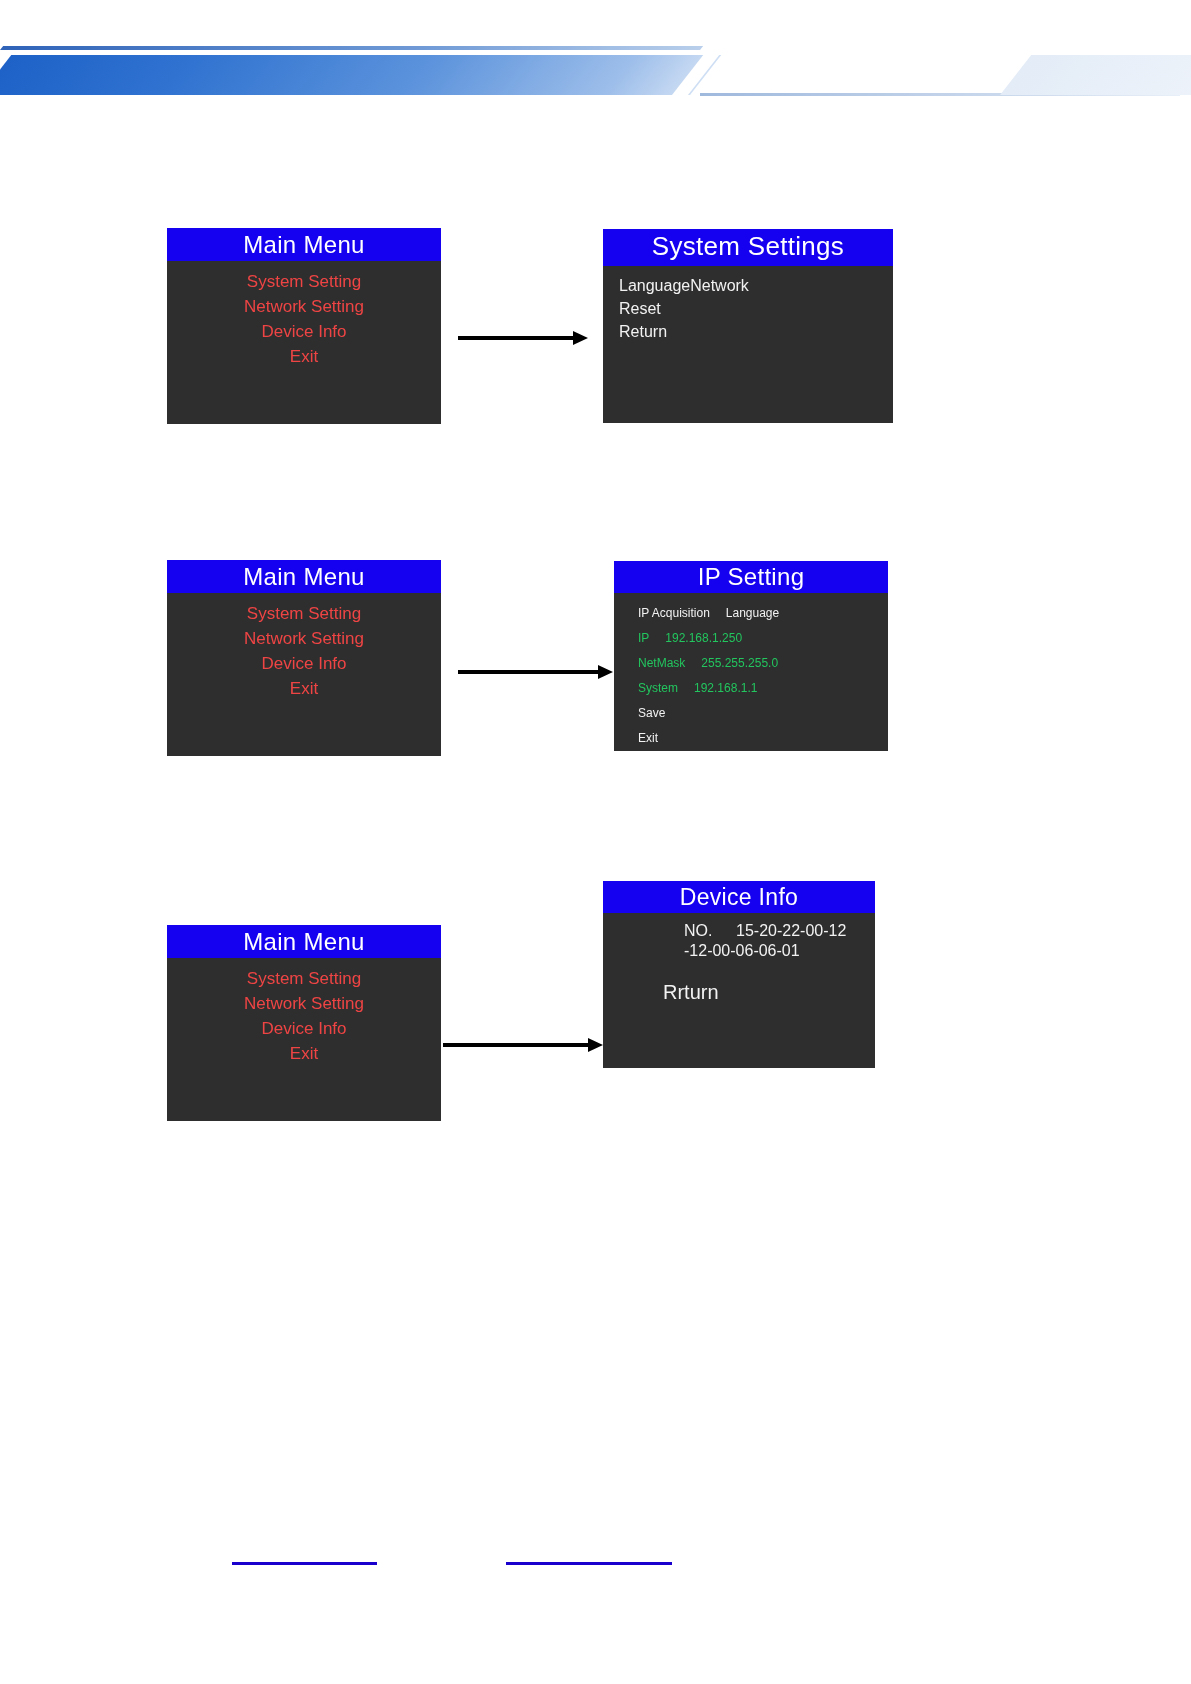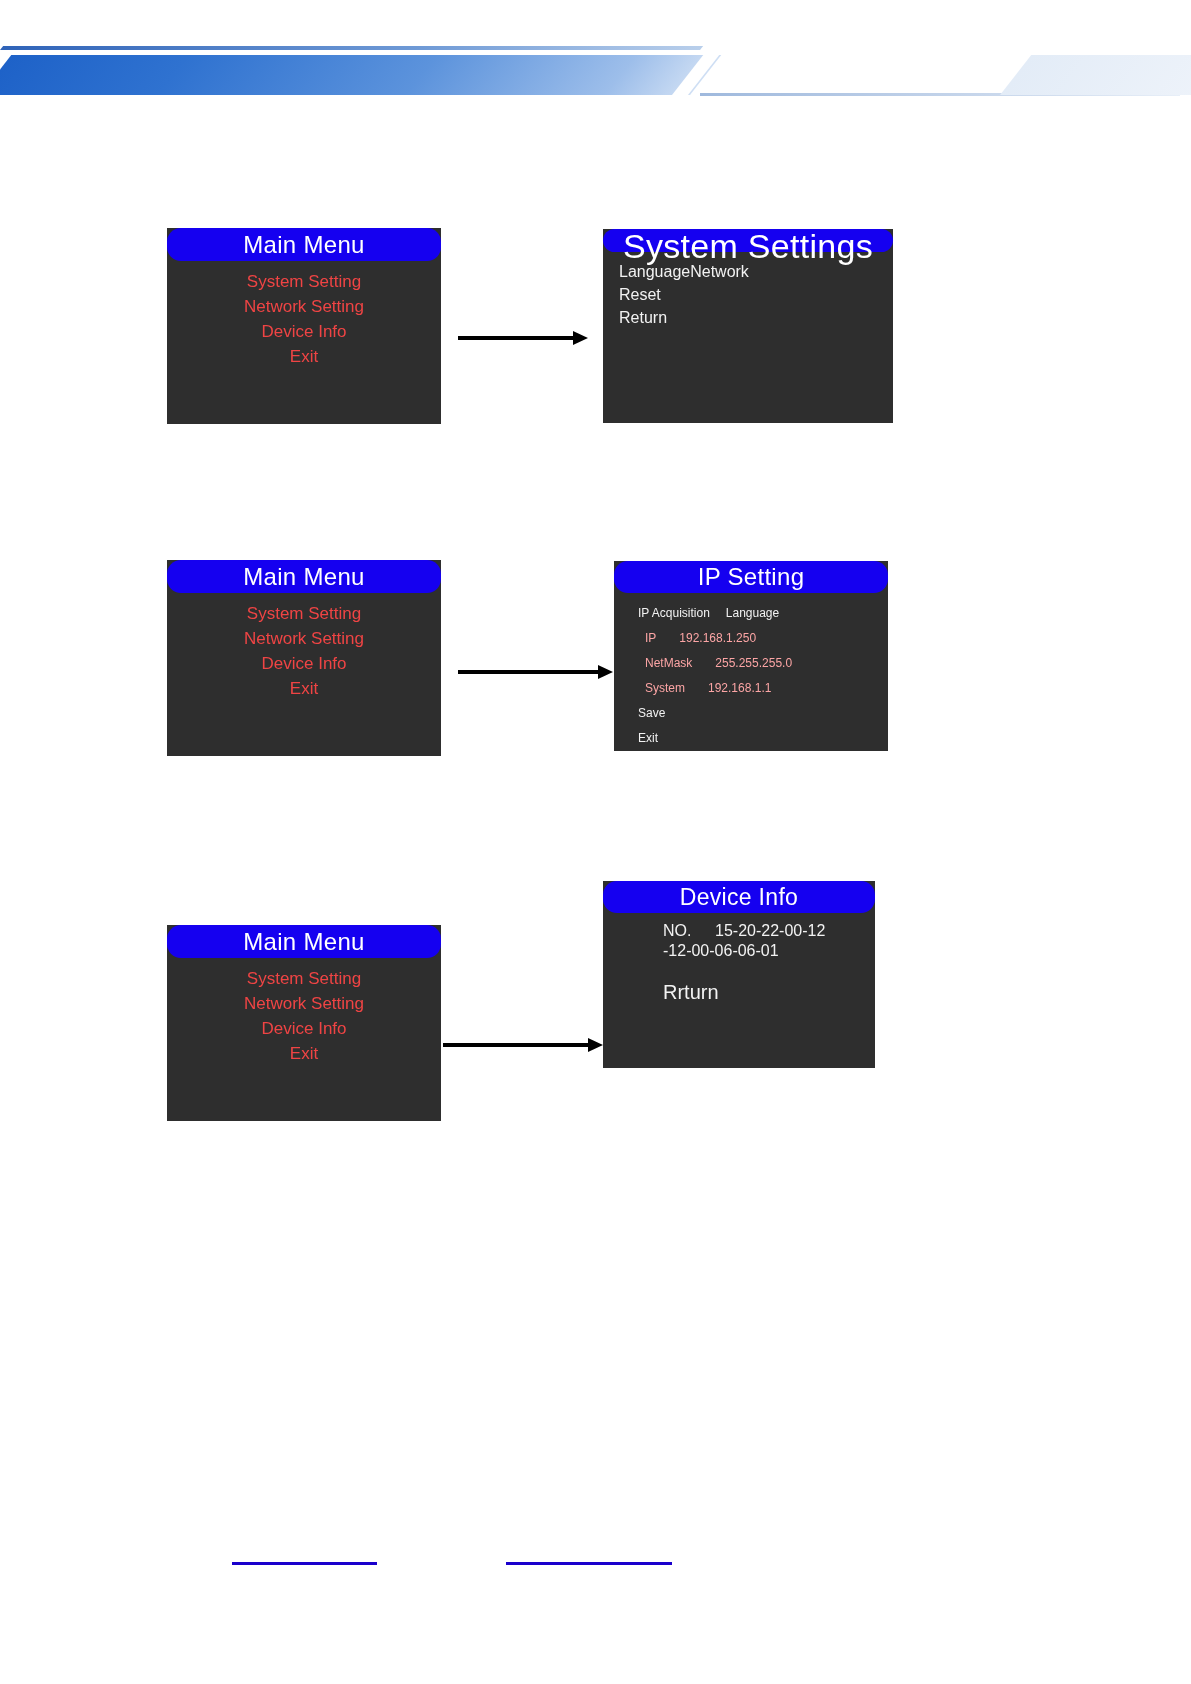--- a/index.html
+++ b/index.html
@@ -87,7 +87,6 @@
     line-height: 33px;
     height: 33px;
     letter-spacing: 0.3px;
-    border-radius: 14px;
   }
   .lcd-body {
     padding: 8px 0 0 0;

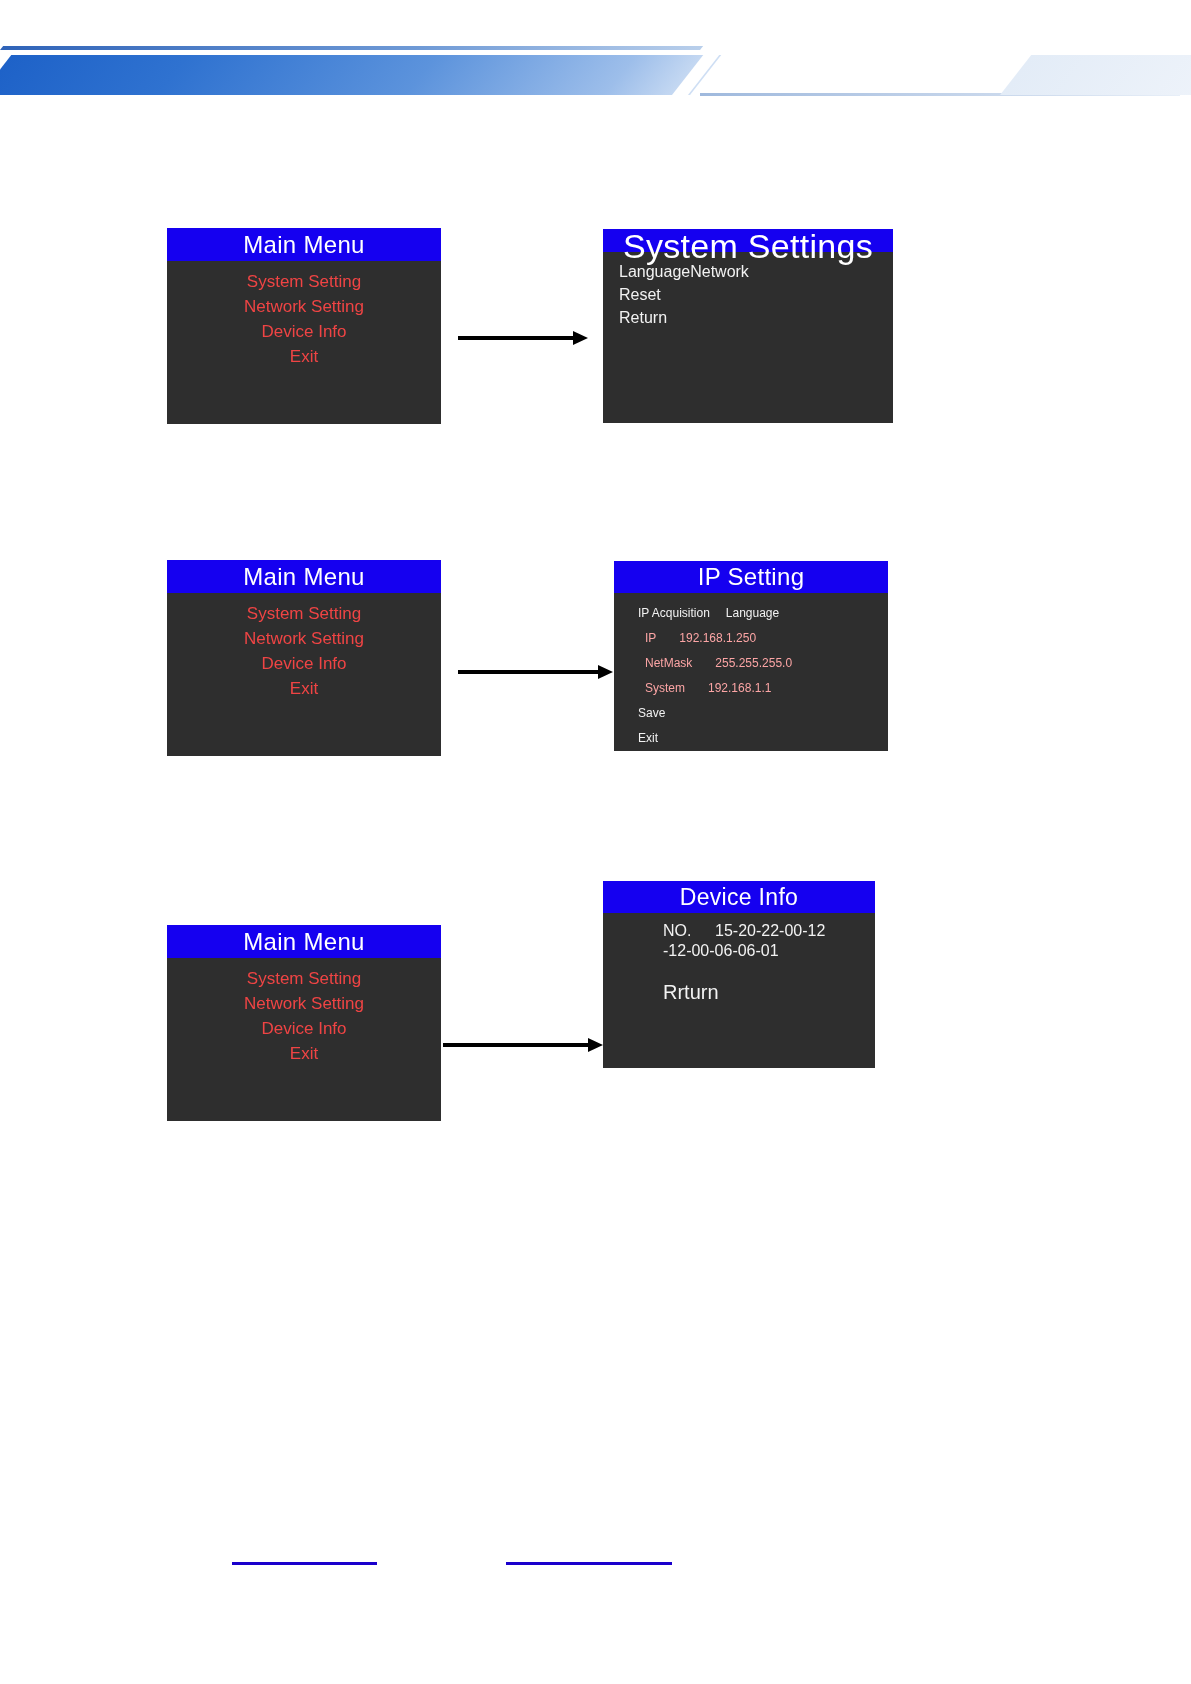--- a/index.html
+++ b/index.html
@@ -115,7 +115,7 @@
 
   
   .sys-panel { width: 290px; height: 194px; }
-  .sys-panel .lcd-title { font-size: 34px; line-height: 35px; height: 23px; }
+  .sys-panel .lcd-title { font-size: 26px; line-height: 35px; height: 37px; }
   .sys-panel .row { padding: 0 14px 0 16px; font-size: 16px; line-height: 23px; }
 
   

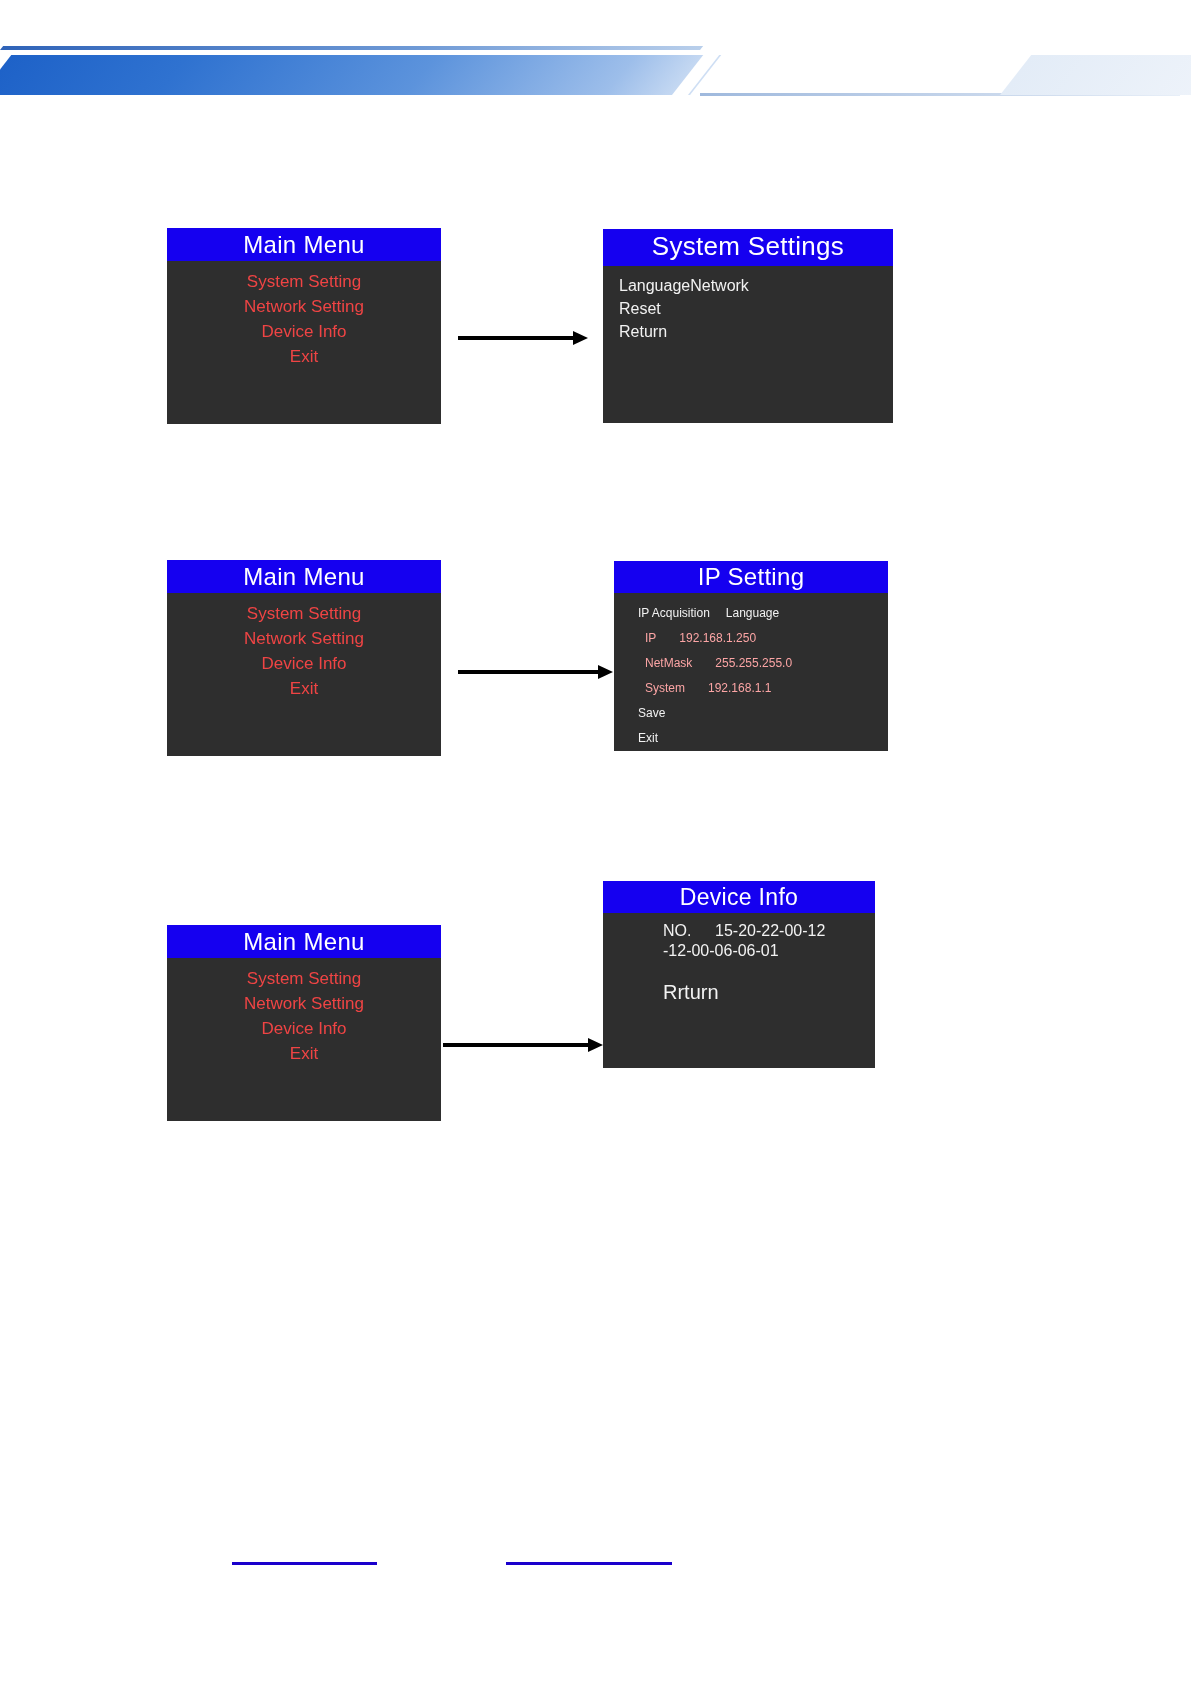--- a/index.html
+++ b/index.html
@@ -111,7 +111,7 @@
   }
   .row .lbl { text-align: left; }
   .row .val { text-align: right; }
-  .row.dim .lbl, .row.dim .val { color: #fca5a5; margin-left: 7px; }
+  .row.dim .lbl, .row.dim .val { color: #22c55e; }
 
   
   .sys-panel { width: 290px; height: 194px; }

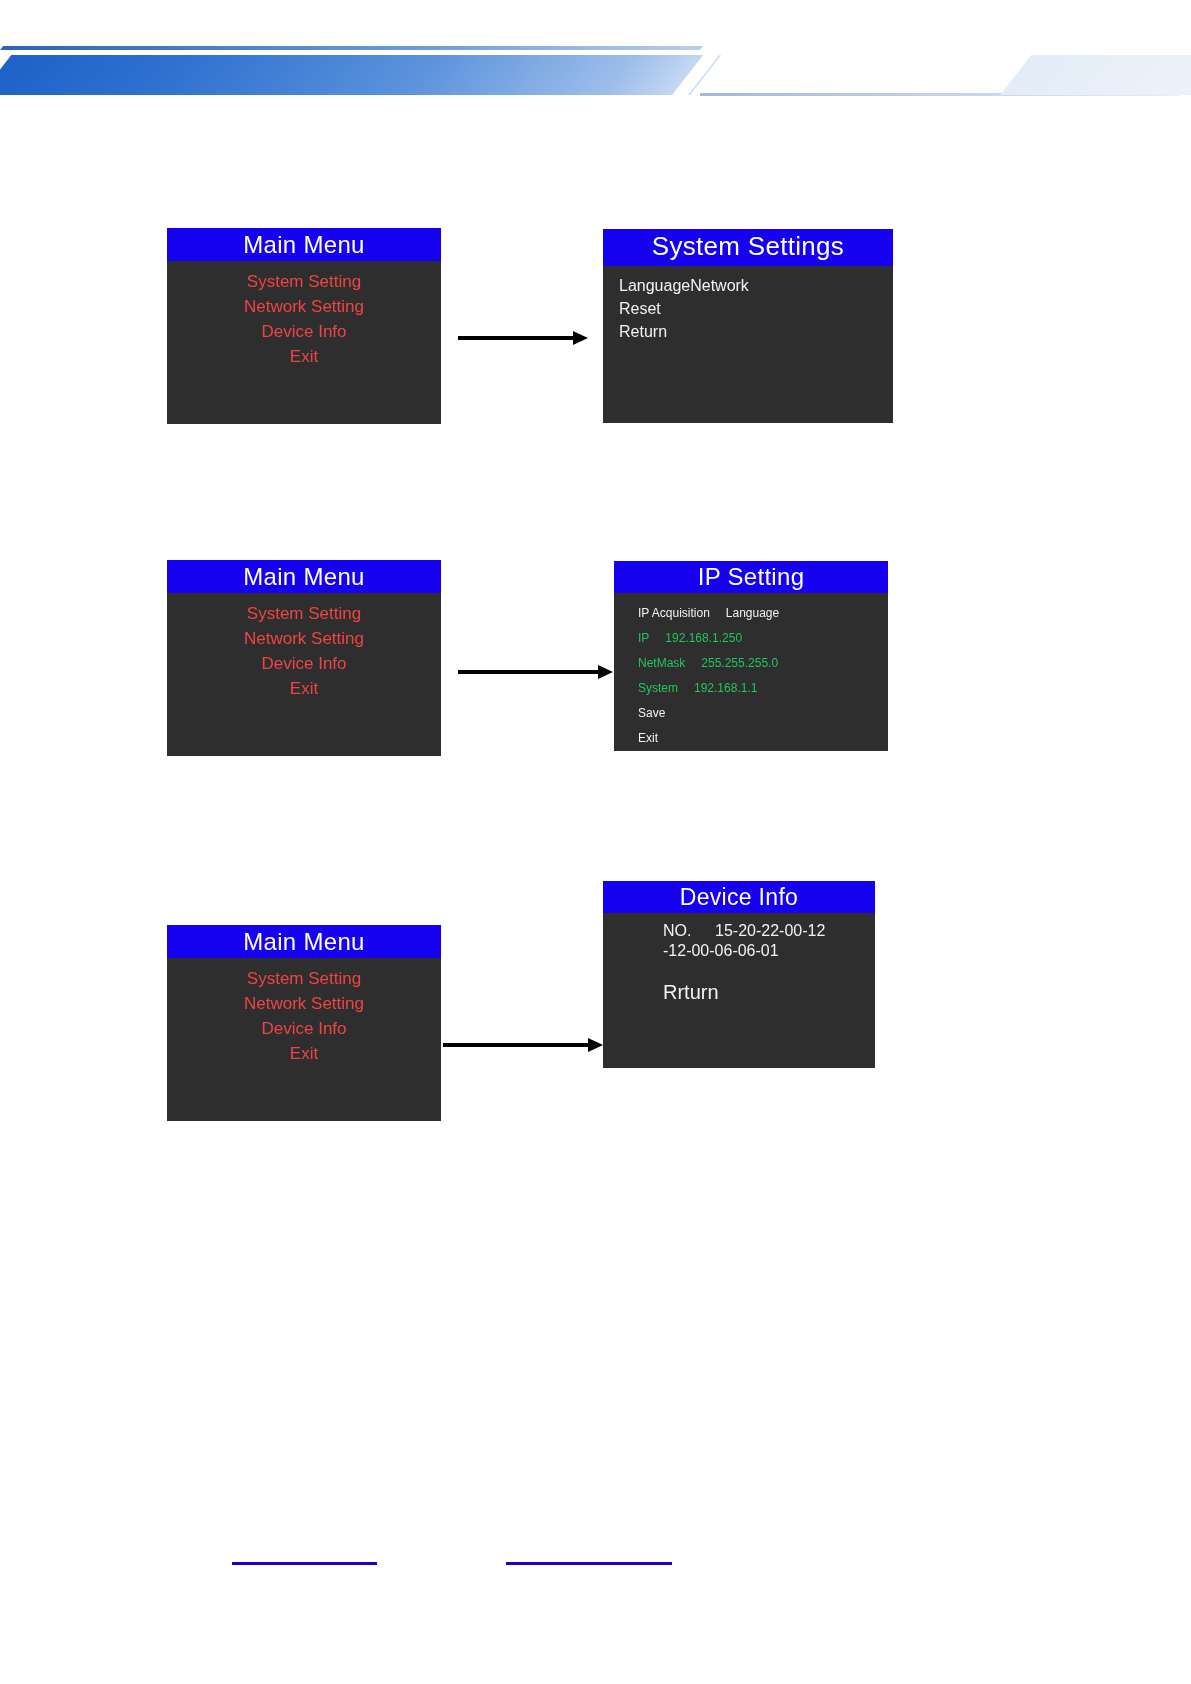--- a/index.html
+++ b/index.html
@@ -129,7 +129,7 @@
   .dev-panel .dev-line {
     font-size: 16px;
     line-height: 20px;
-    padding-left: 60px;
+    padding-left: 81px;
   }
   .dev-no-label { display: inline-block; width: 52px; }
   .dev-no-cont { padding-left: 112px; }

